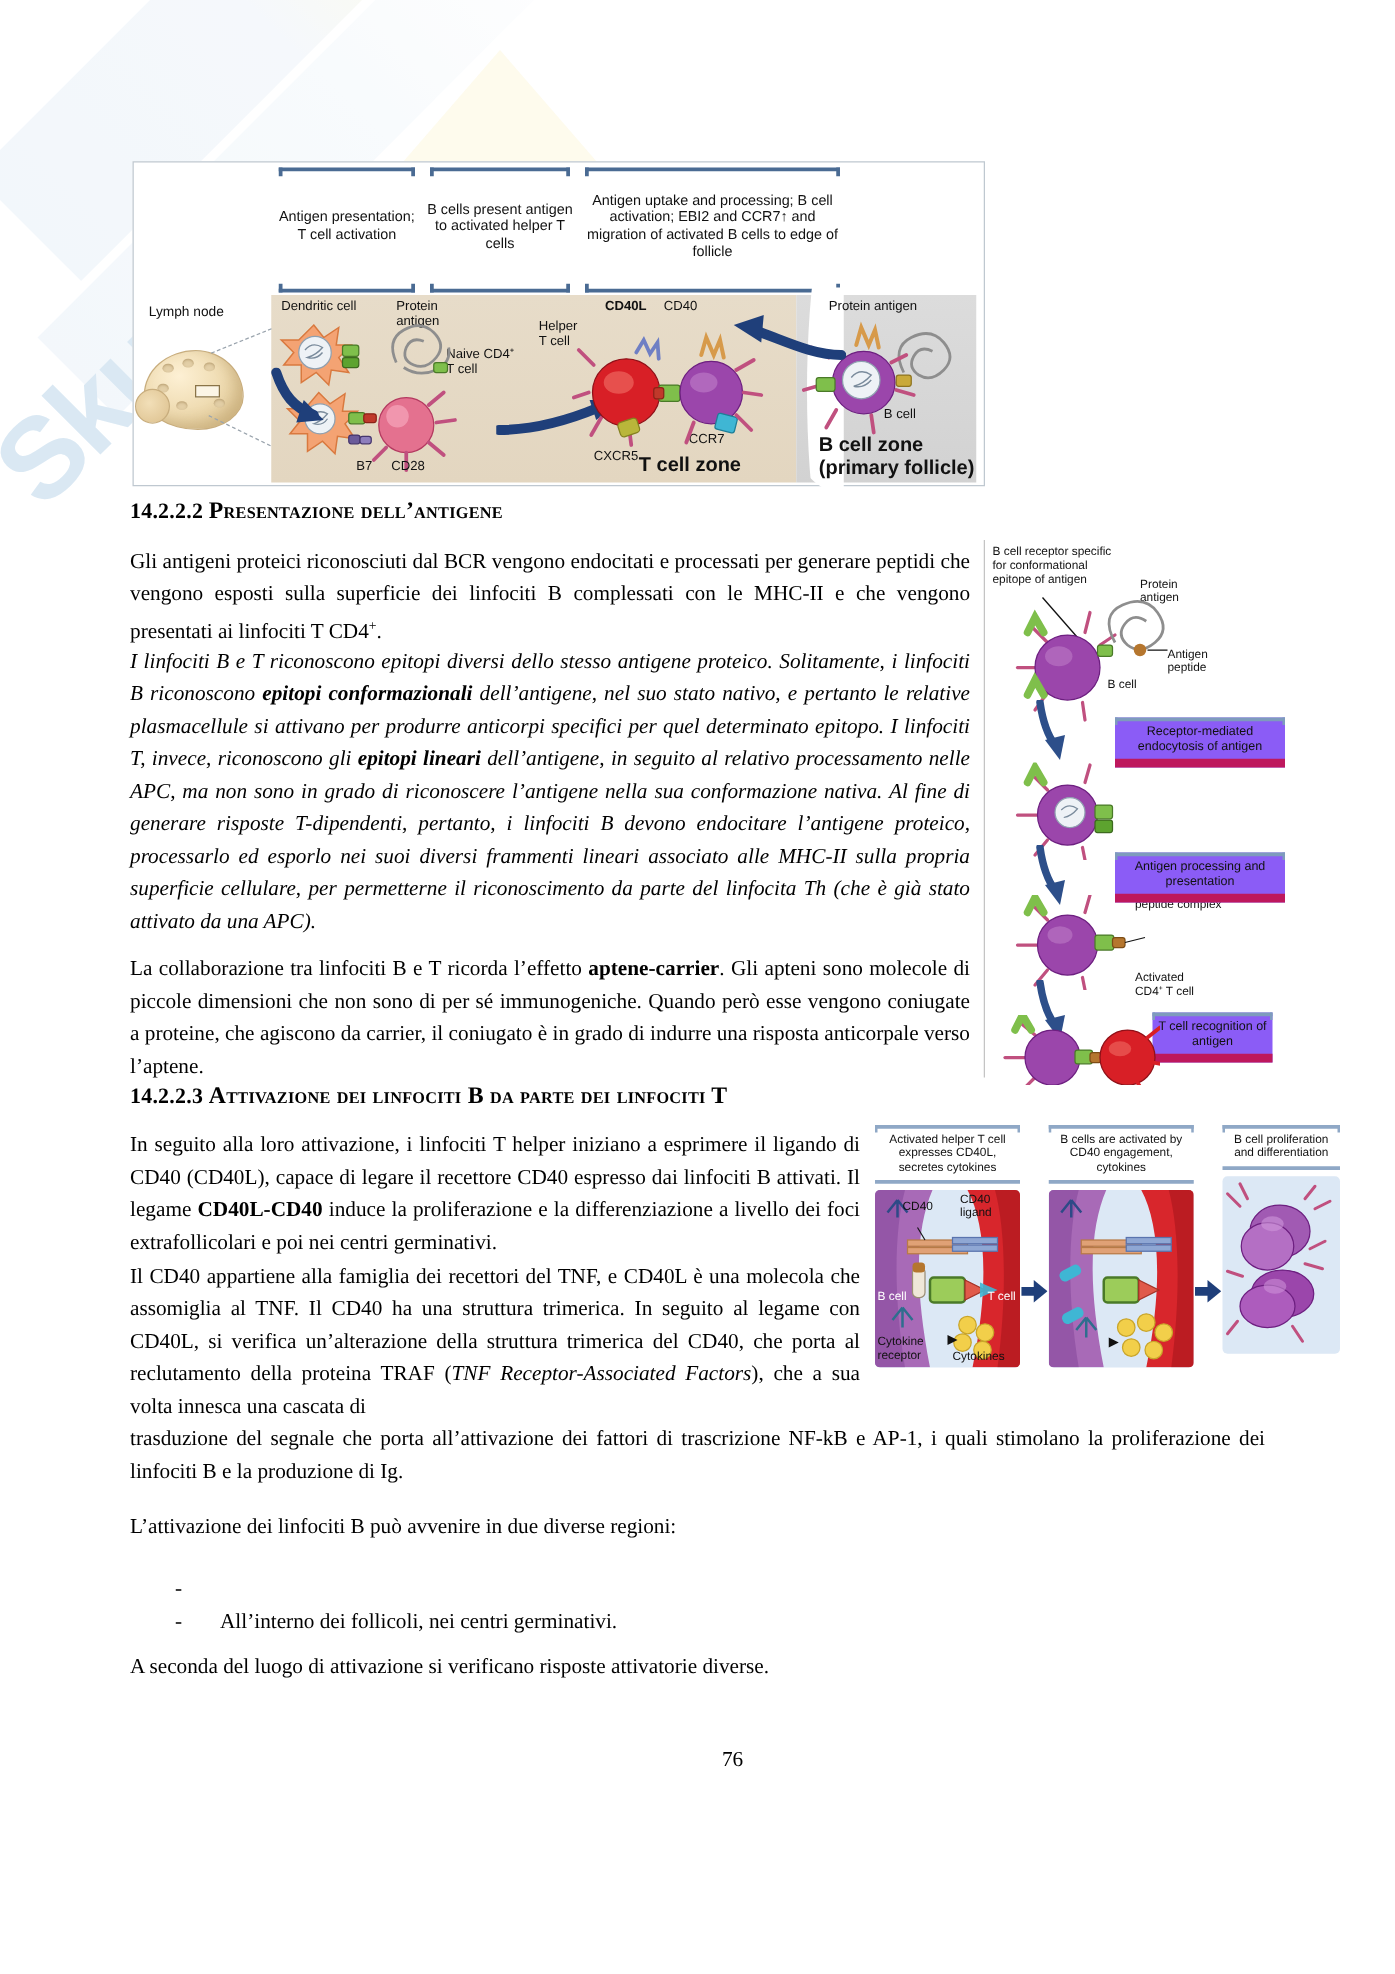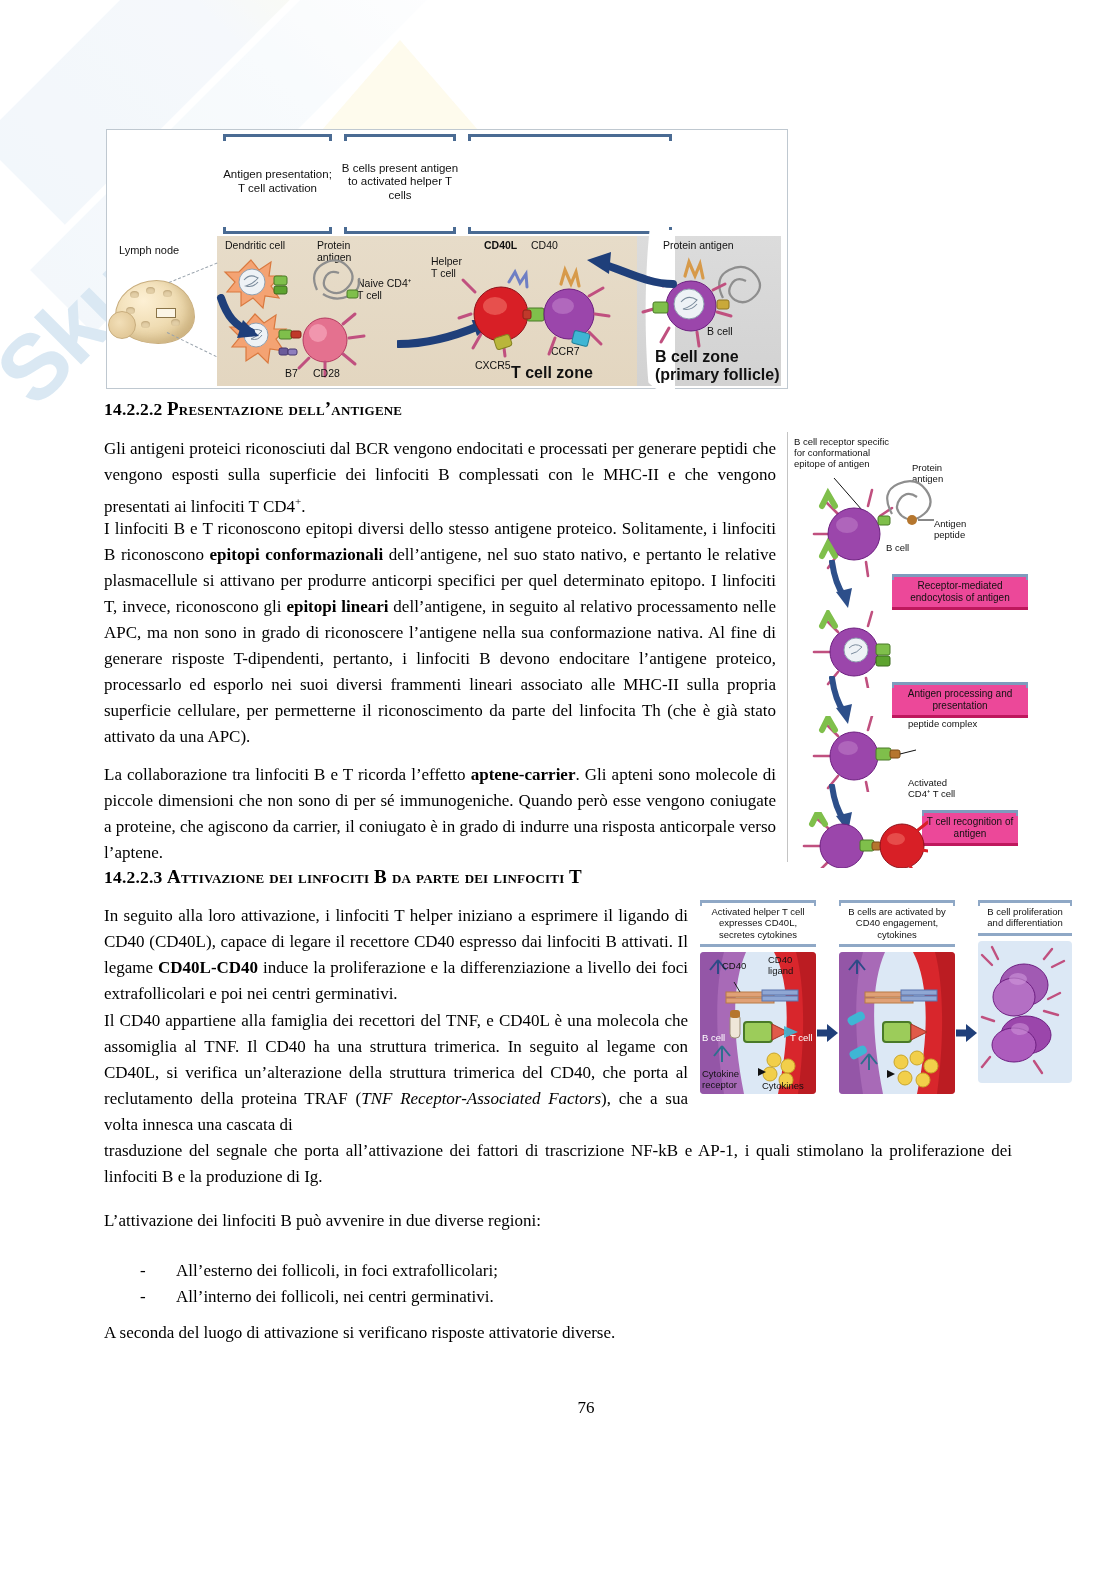--- a/index.html
+++ b/index.html
@@ -201,6 +201,11 @@
       </div>
       <div class="ft-col c3">
         <span class="brk-top"></span>
+        <span>Antigen uptake and
+processing; B cell activation;
+EBI2 and CCR7↑ and
+migration of activated B cells
+to edge of follicle</span>
         <span class="brk-bot"></span>
       </div>
     </div>

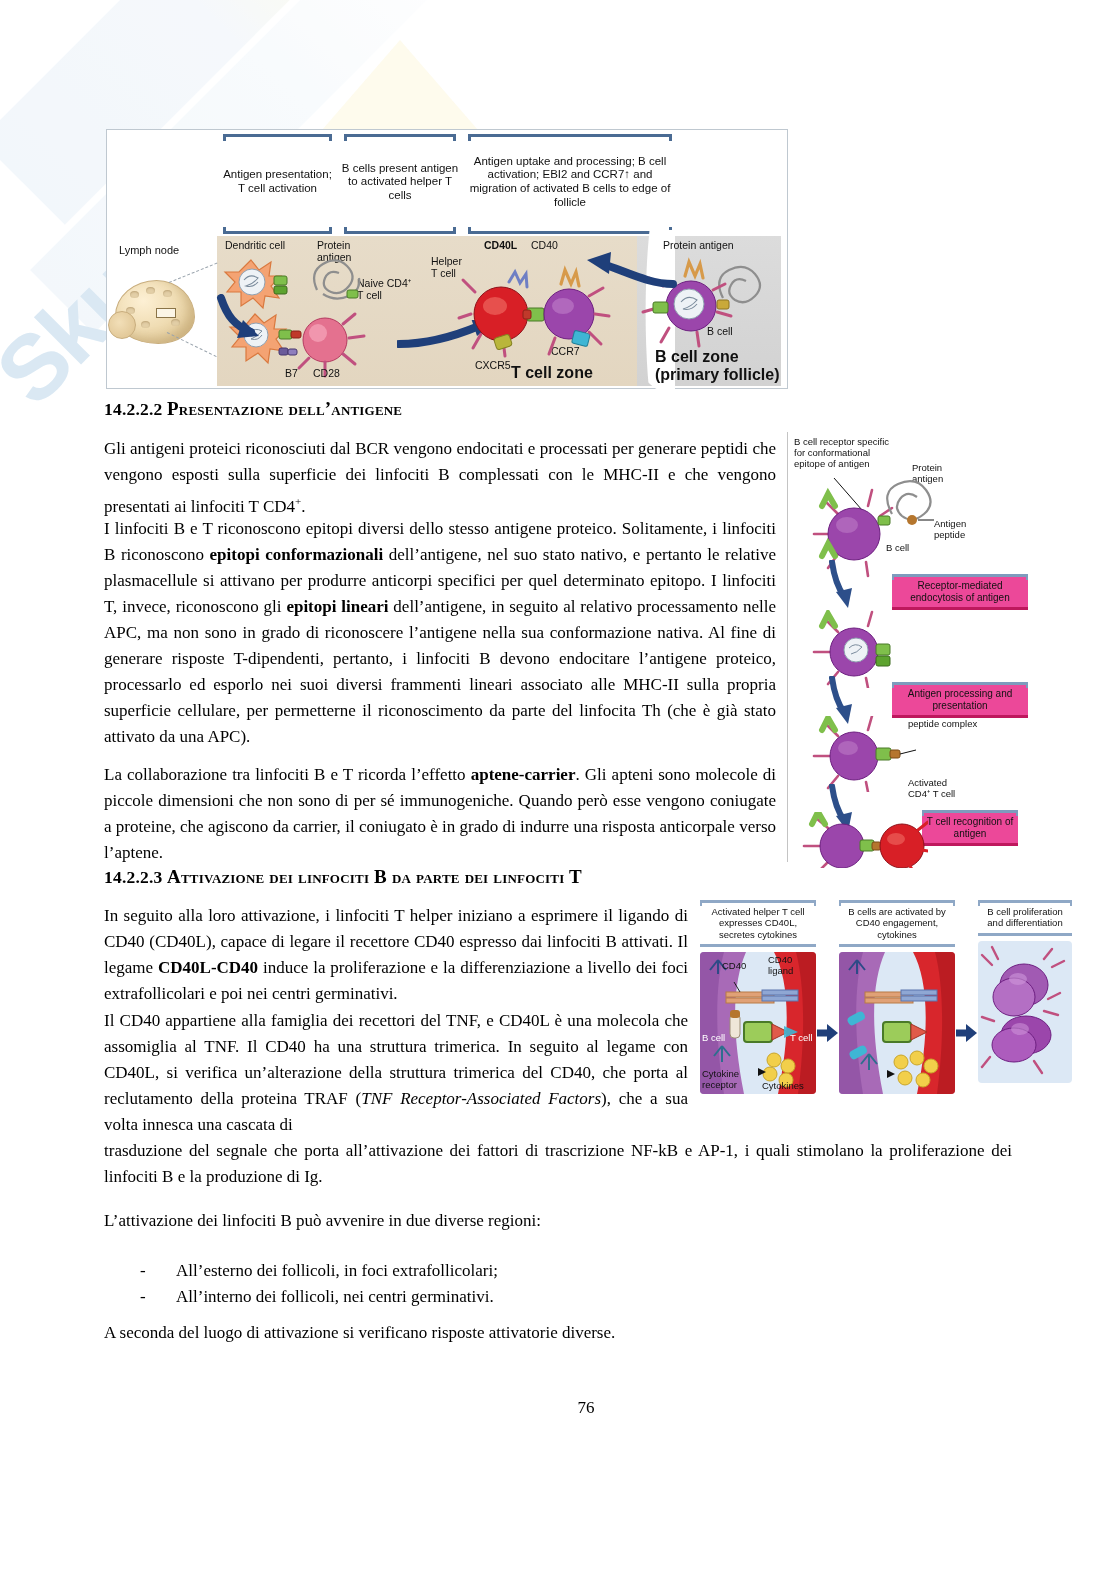--- a/index.html
+++ b/index.html
@@ -359,7 +359,7 @@
       <span>Gli antigeni proteici riconosciuti dal BCR vengono endocitati e processati per generare peptidi che vengono esposti sulla superficie dei linfociti B complessati con le MHC-II e che vengono presentati ai linfociti T CD4</span><span class="sup">+</span>.
     </p>
 
-    <p class="para" style="left:104px;top:516px;width:672px;">
+    <p class="para" style="left:104px;top:516px;width:672px;font-style:italic;">
       <span>I linfociti B e T riconoscono epitopi diversi dello stesso antigene proteico. Solitamente, i linfociti B riconoscono </span><b>epitopi conformazionali</b><span> dell’antigene, nel suo stato nativo, e pertanto le relative plasmacellule si attivano per produrre anticorpi specifici per quel determinato epitopo. I linfociti T, invece, riconoscono gli </span><b>epitopi lineari</b><span> dell’antigene, in seguito al relativo processamento nelle APC, ma non sono in grado di riconoscere l’antigene nella sua conformazione nativa. Al fine di generare risposte T-dipendenti, pertanto, i linfociti B devono endocitare l’antigene proteico, processarlo ed esporlo nei suoi diversi frammenti lineari associato alle MHC-II sulla propria superficie cellulare, per permetterne il riconoscimento da parte del linfocita Th (che è già stato attivato da una APC).</span>
     </p>
 

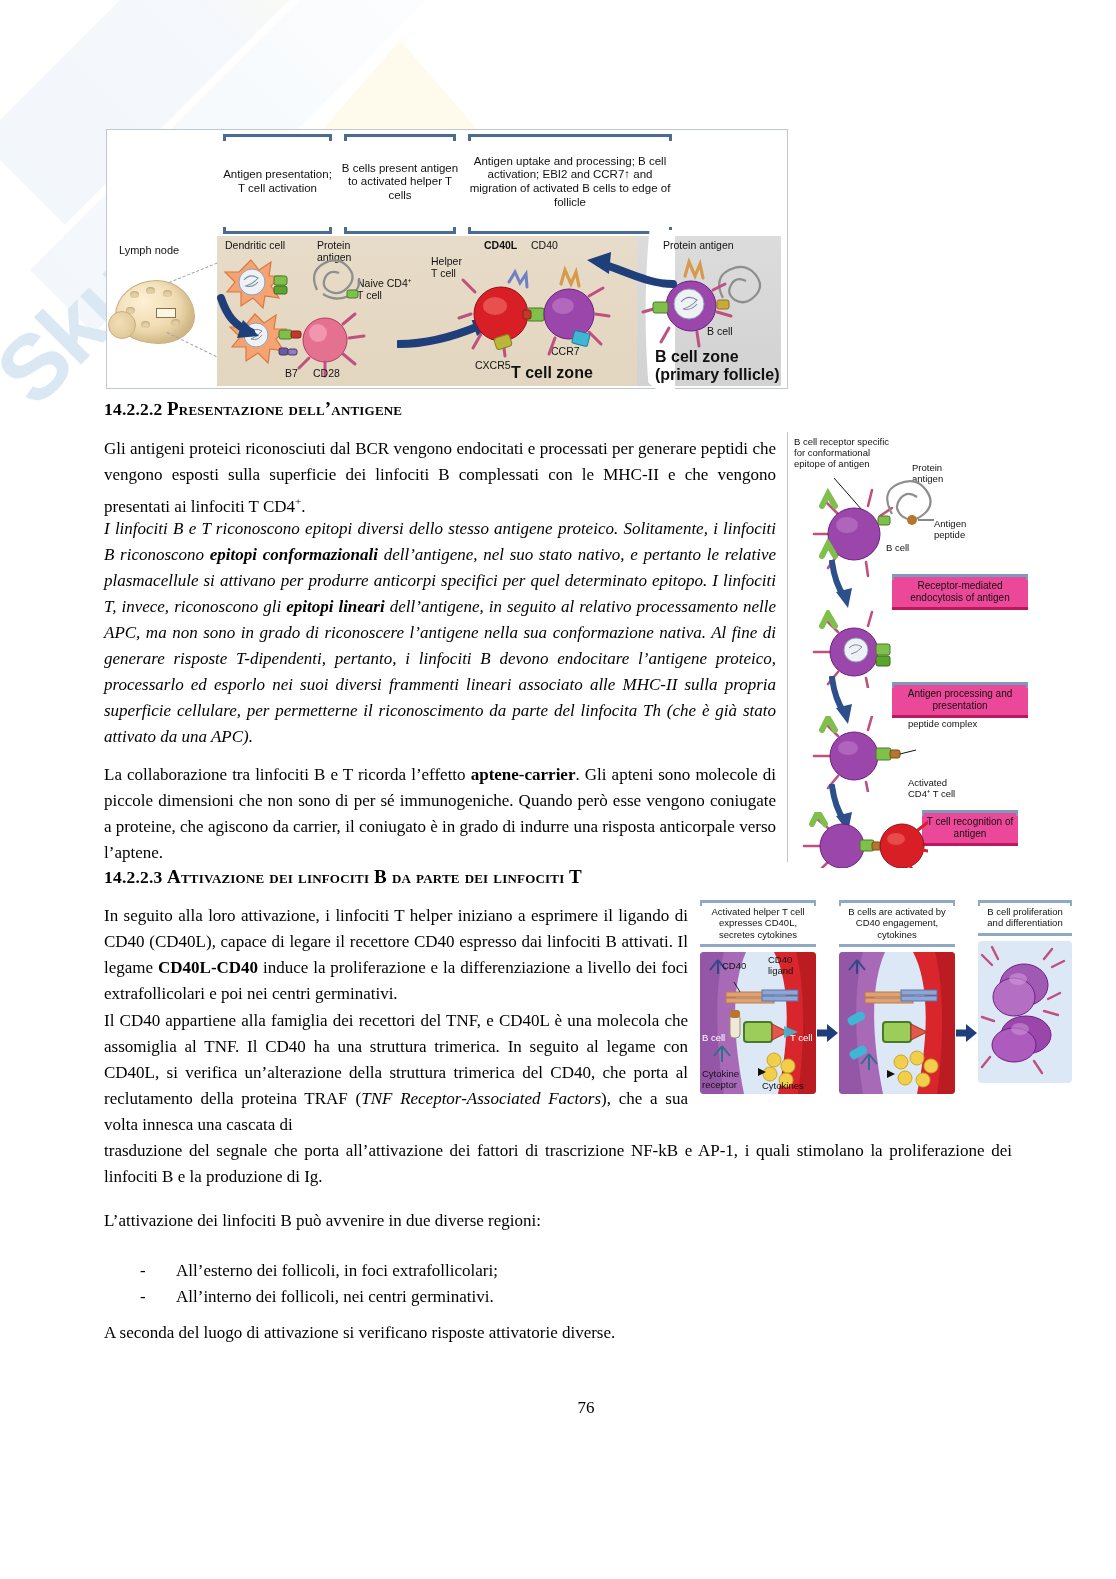--- a/index.html
+++ b/index.html
@@ -145,8 +145,8 @@
   .step-box{
     position:absolute;font-family:"Liberation Sans", sans-serif;font-size:10px;
     line-height:1.18;text-align:center;color:#111;
-    border-top:3px solid #7e9bbd;border-bottom:3px solid #be185d;
-    padding:3px 2px;box-sizing:border-box;background:#ec4899;
+    border-top:3px solid #7e9bbd;border-bottom:7px solid #be185d;
+    padding:3px 2px;box-sizing:border-box;background:#8b5cf6;
   }
   .step-box:before,.step-box:after{content:"";position:absolute;width:2px;height:6px;background:#7e9bbd;}
   .step-box:before{left:0;top:-3px;} .step-box:after{right:0;top:-3px;}

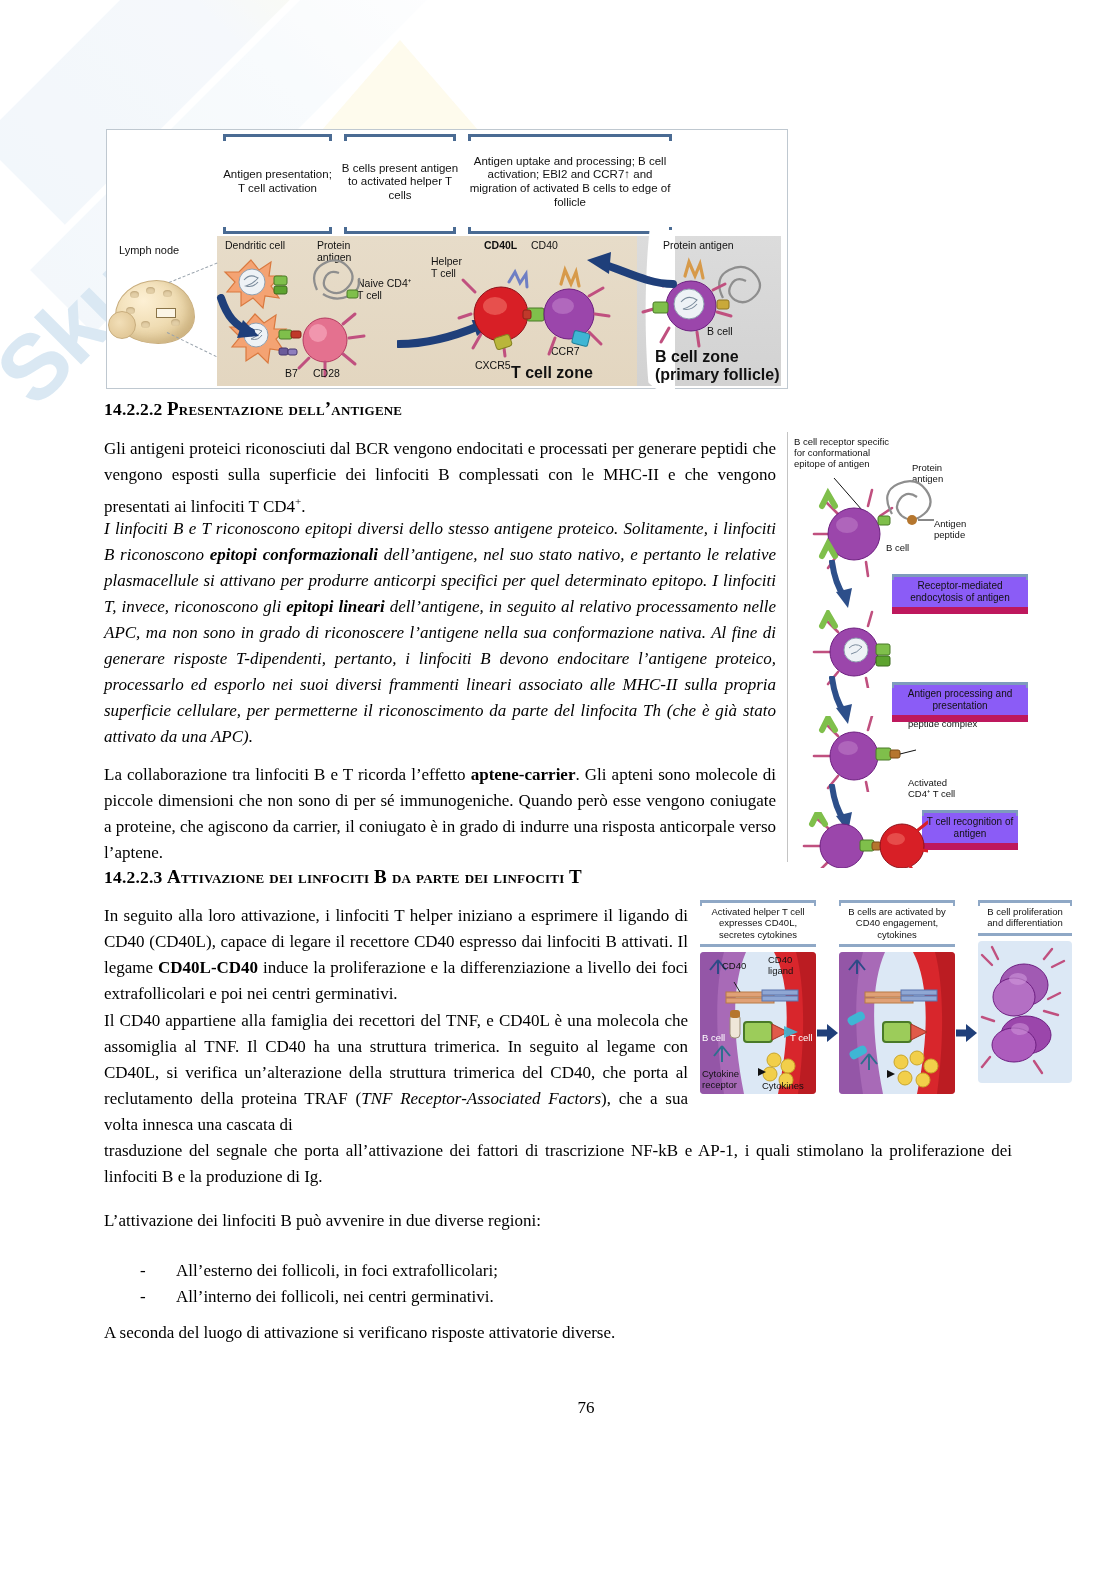--- a/index.html
+++ b/index.html
@@ -391,7 +391,6 @@
     <ul class="bullets" style="left:140px;top:1258px;width:860px;">
       <li>
         <span class="dash">-</span>
-        <span>All’esterno dei follicoli, in foci extrafollicolari;</span>
       </li>
       <li>
         <span class="dash">-</span>

